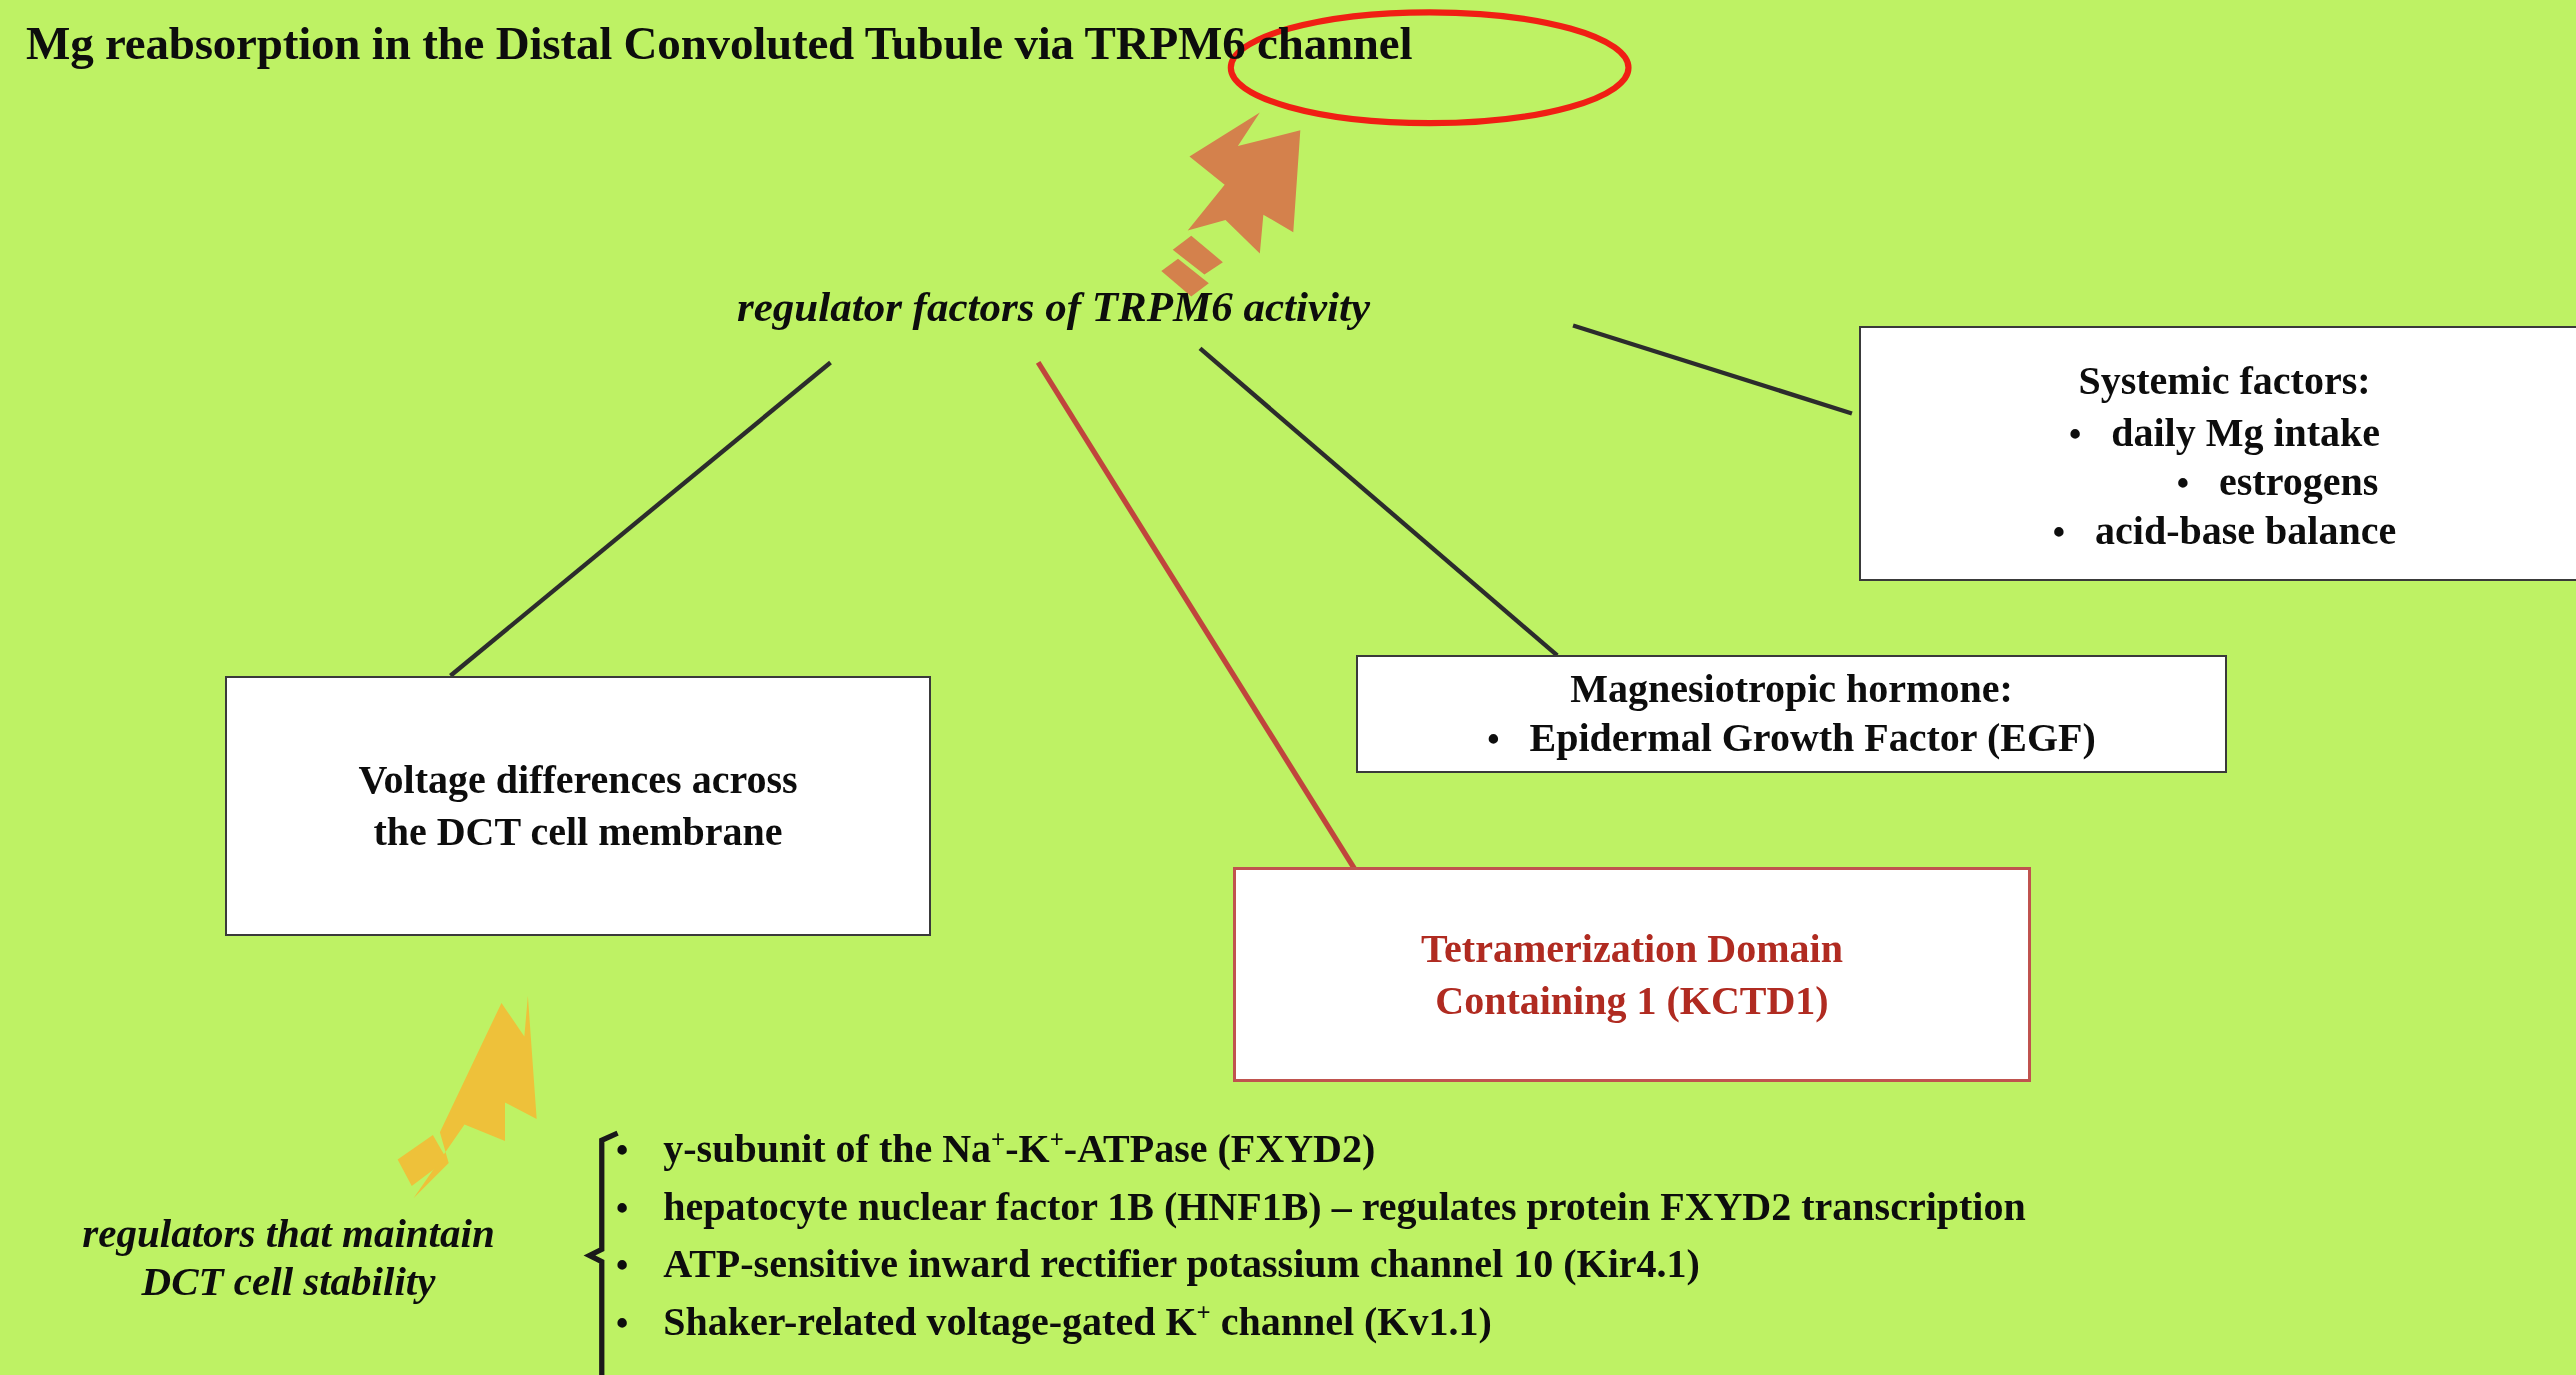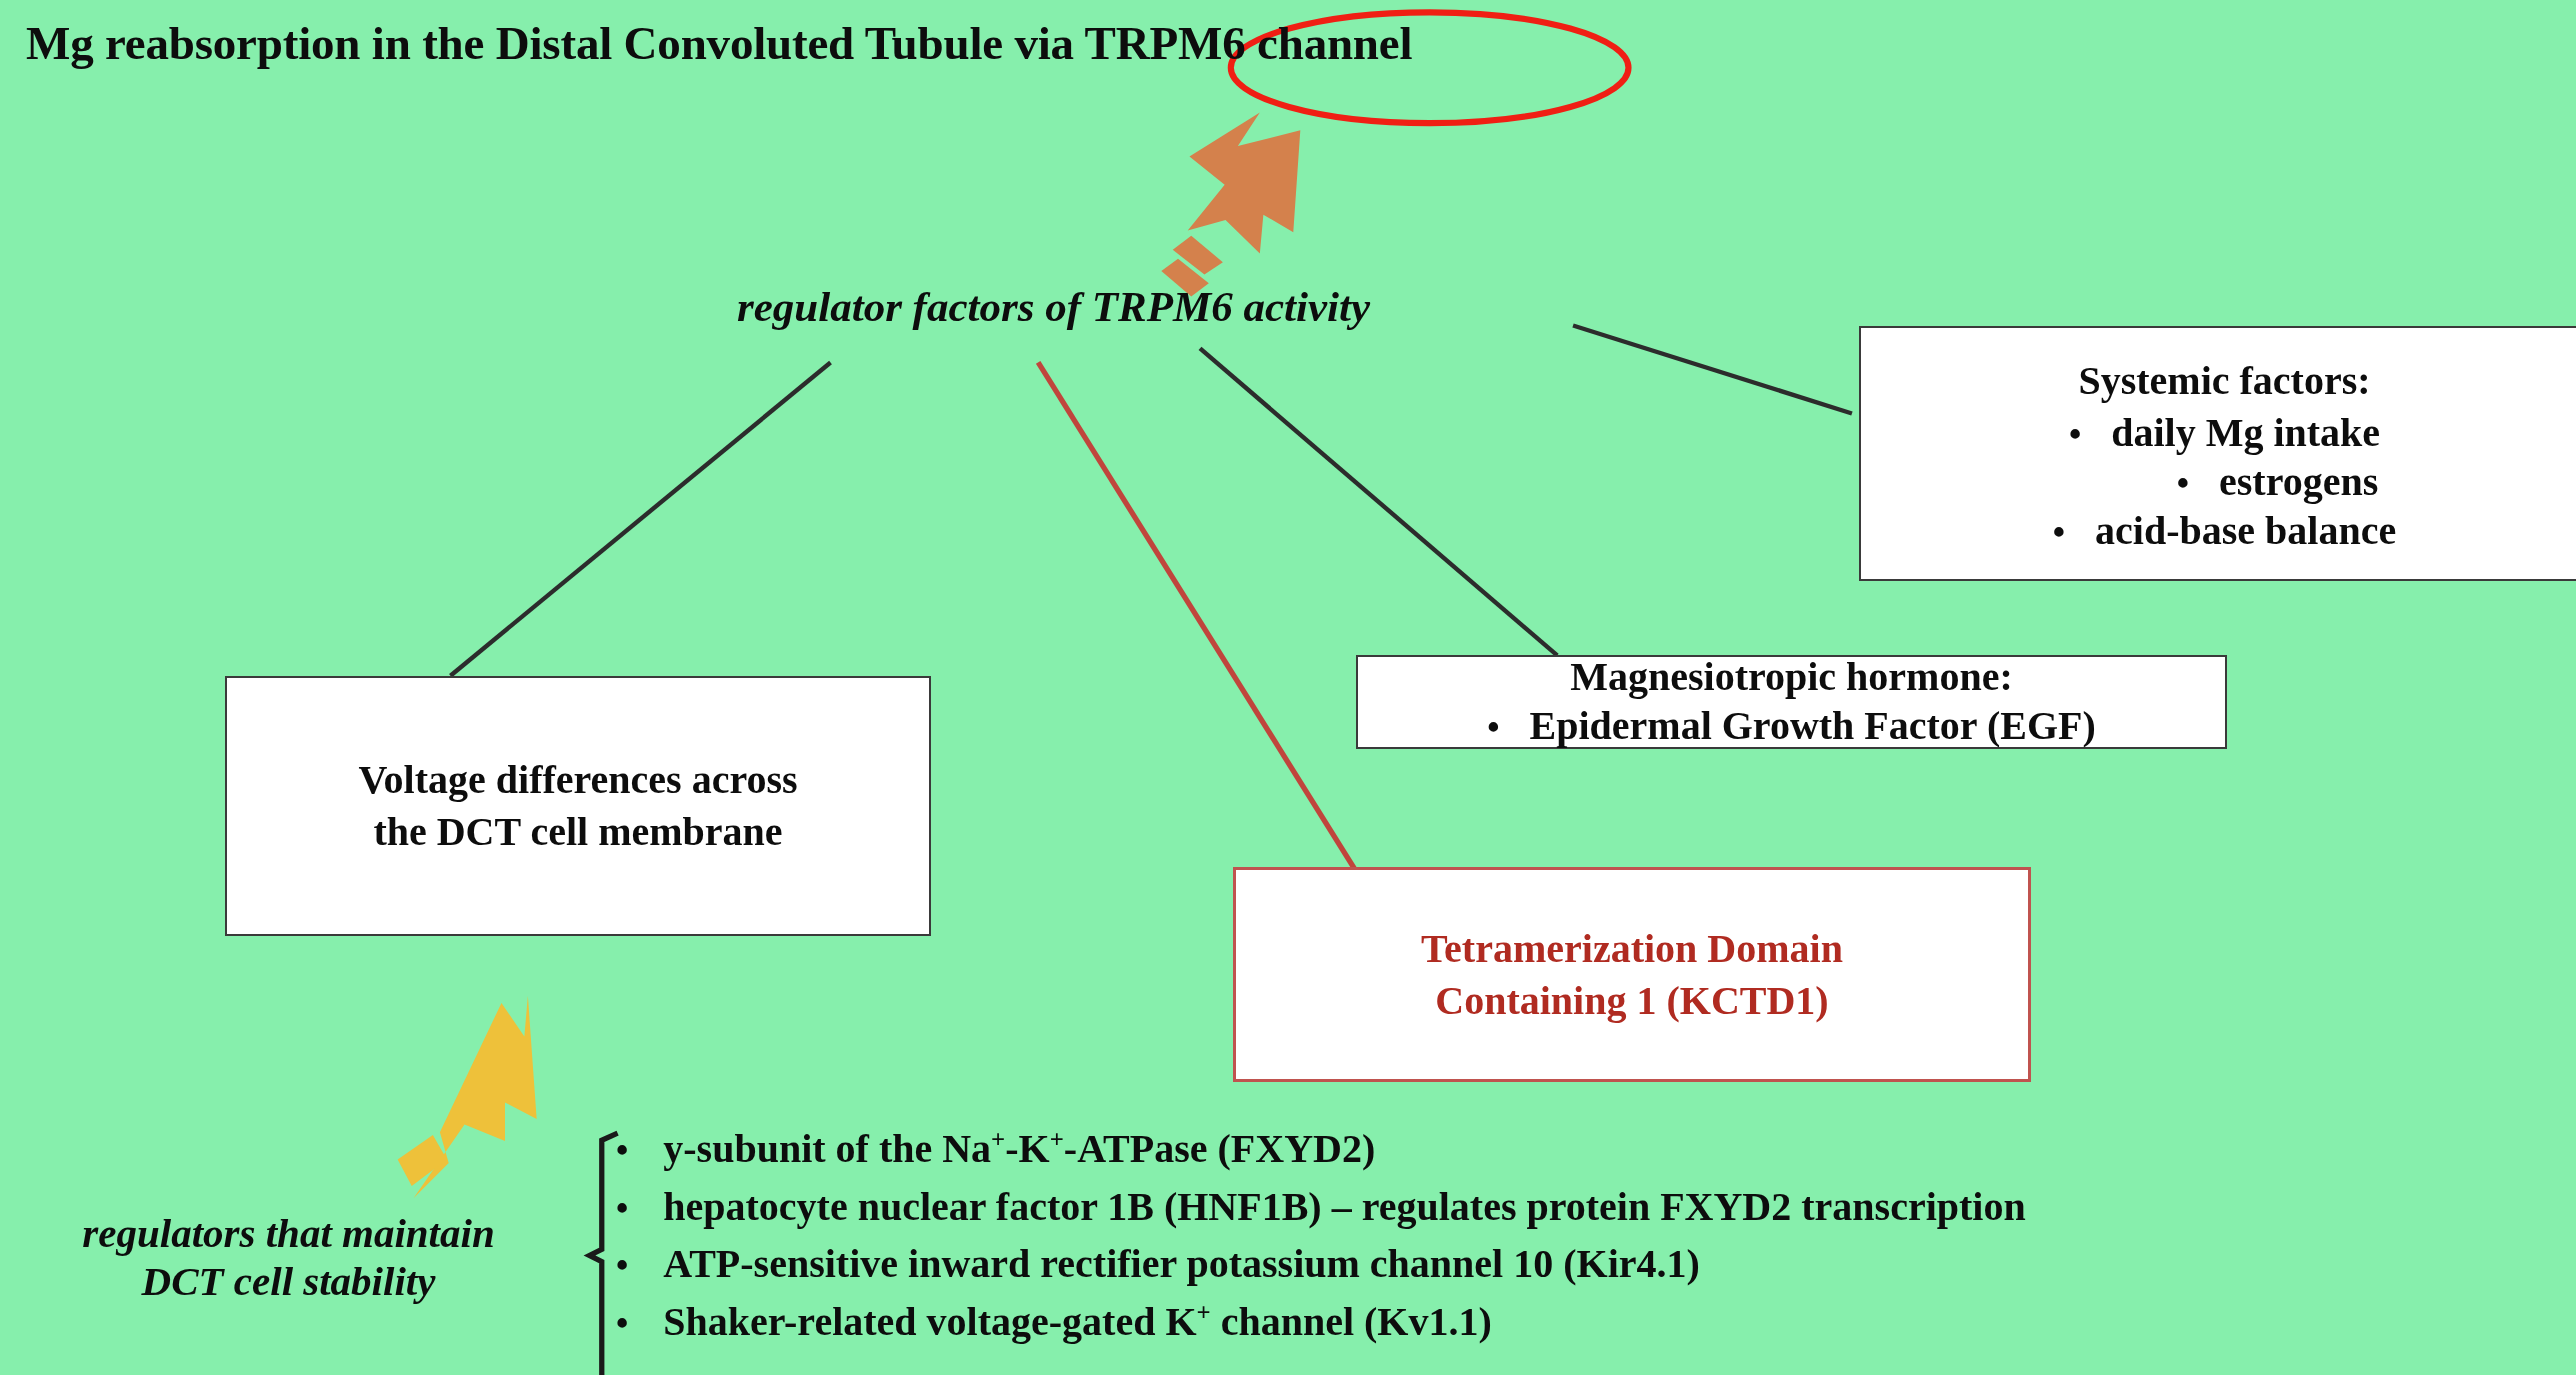--- a/index.html
+++ b/index.html
@@ -11,7 +11,7 @@
     position: relative;
     width: 2576px;
     height: 1376px;
-    background: #86efac;
+    background: #bef264;
     overflow: hidden;
     font-family: "Liberation Serif", "DejaVu Serif", serif;
     color: #0d0d0d;

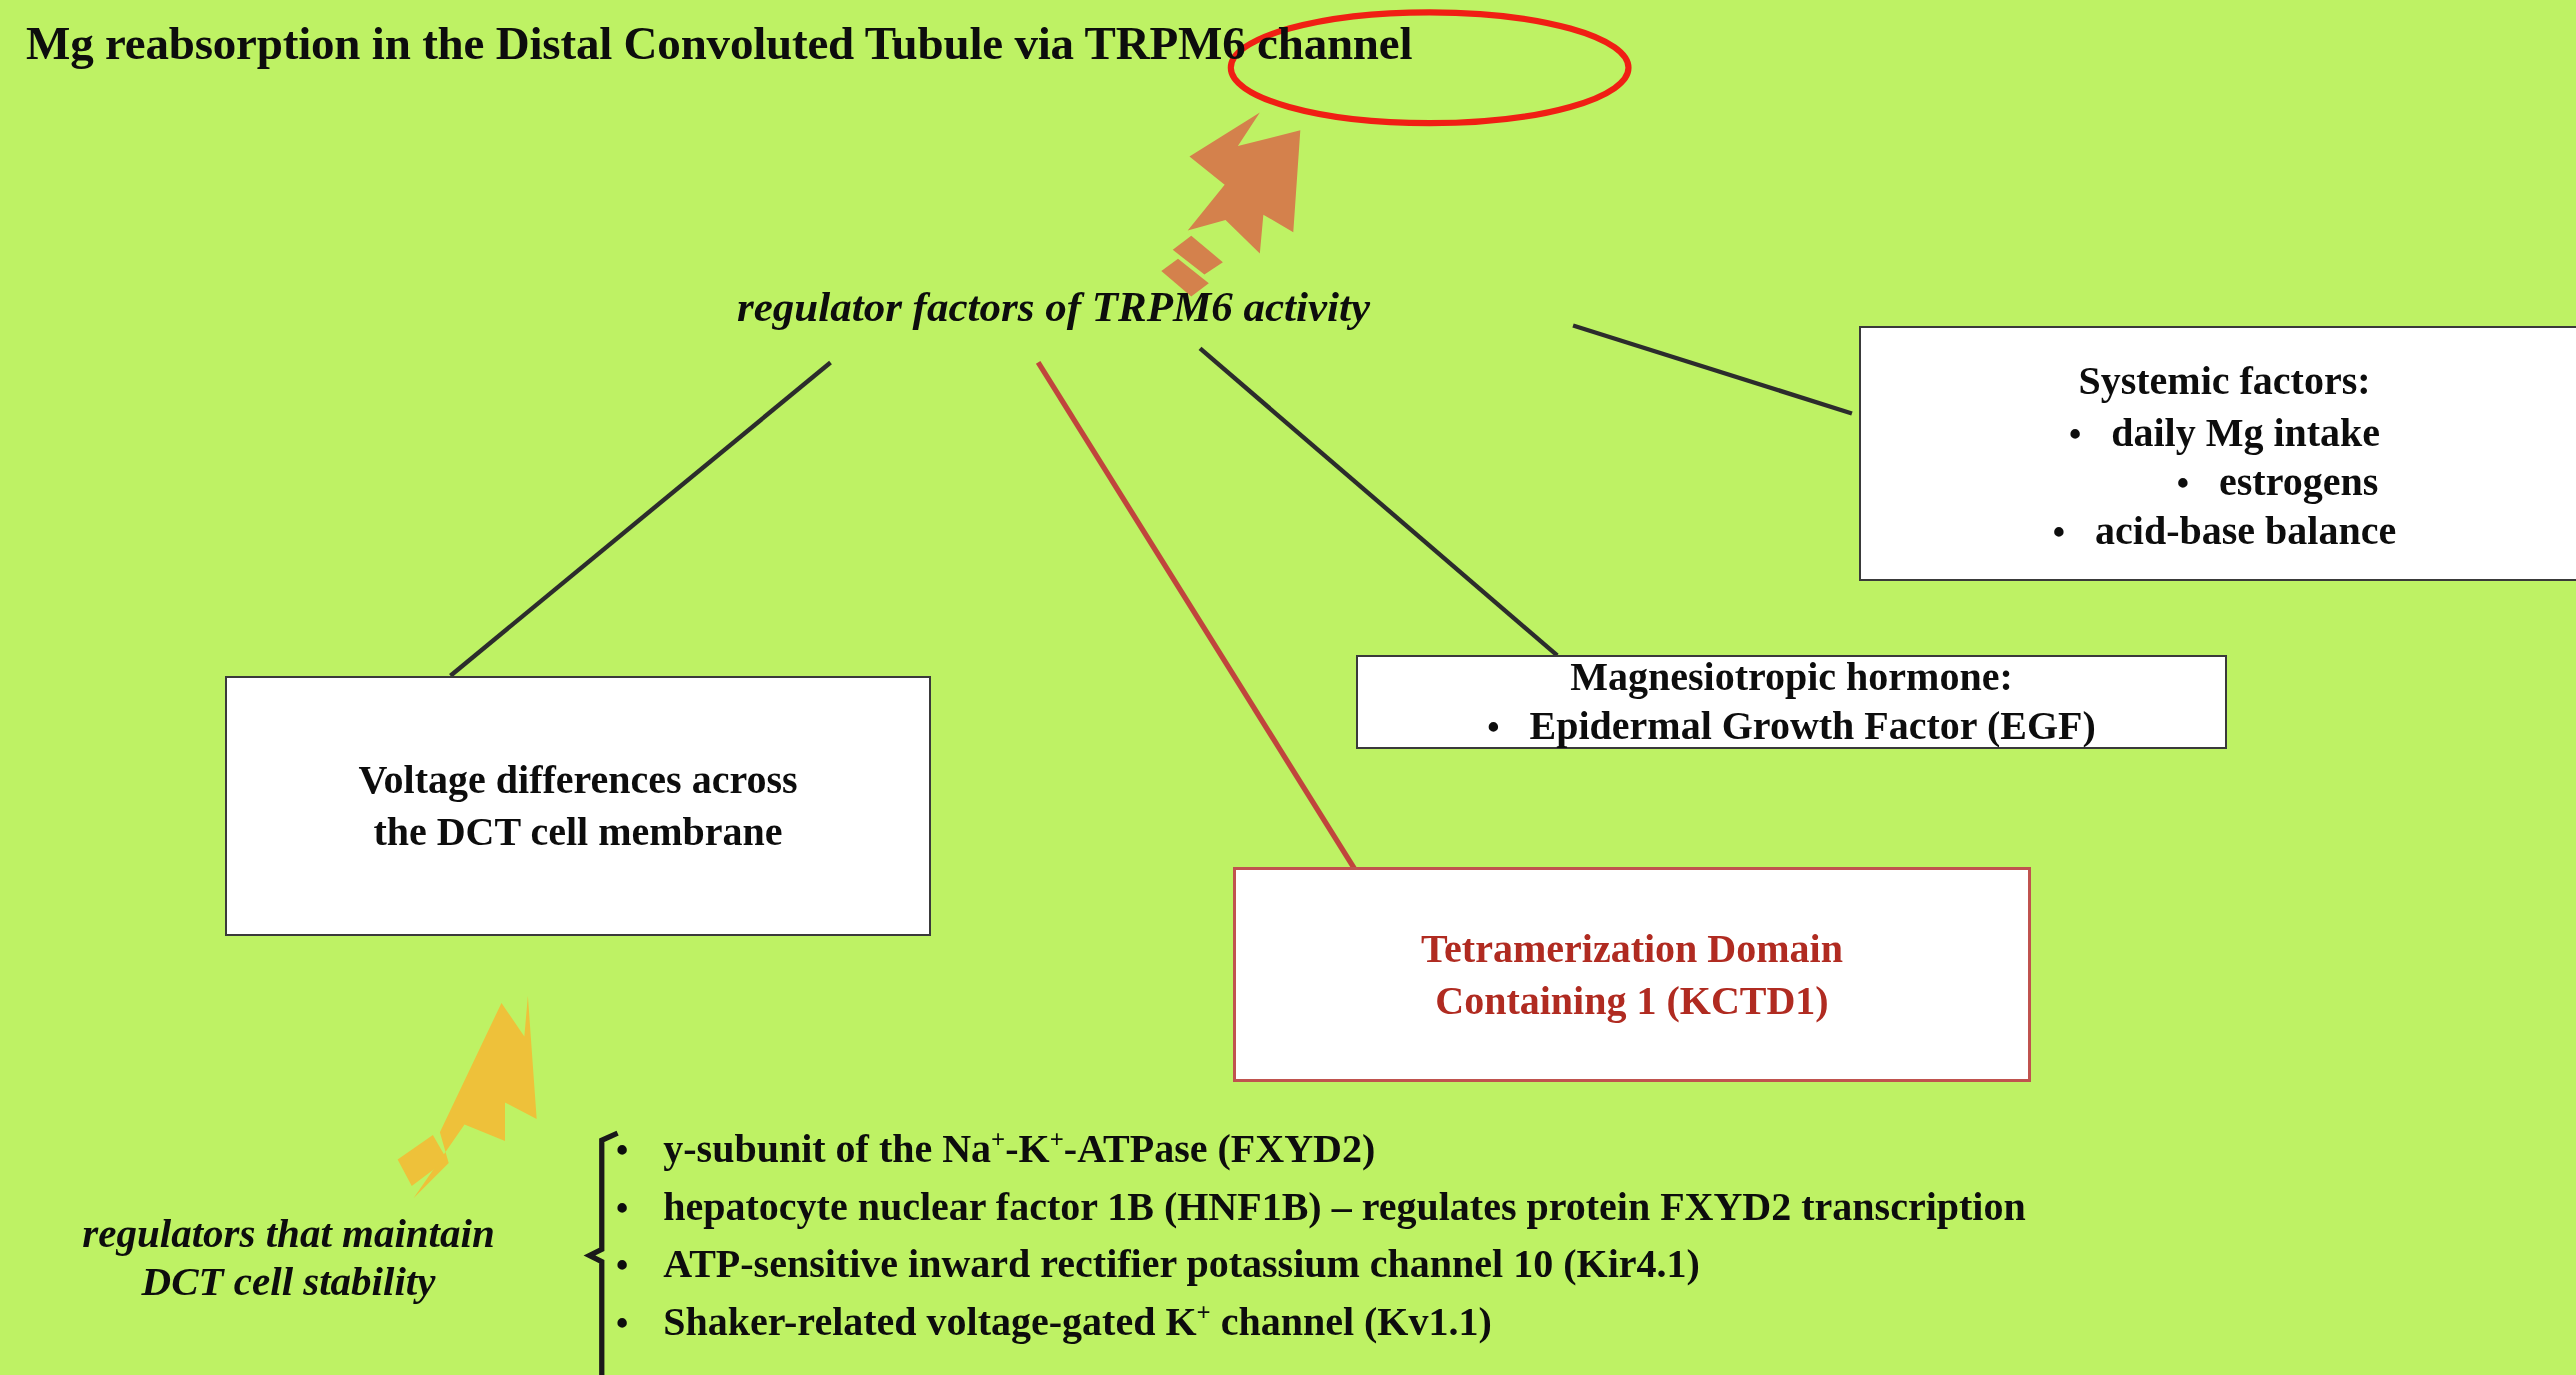--- a/index.html
+++ b/index.html
@@ -122,7 +122,7 @@
     left: 1356px;
     top: 655px;
     width: 871px;
-    height: 94px;
+    height: 118px;
     font-family: Liberation Serif, serif;
   }
 

